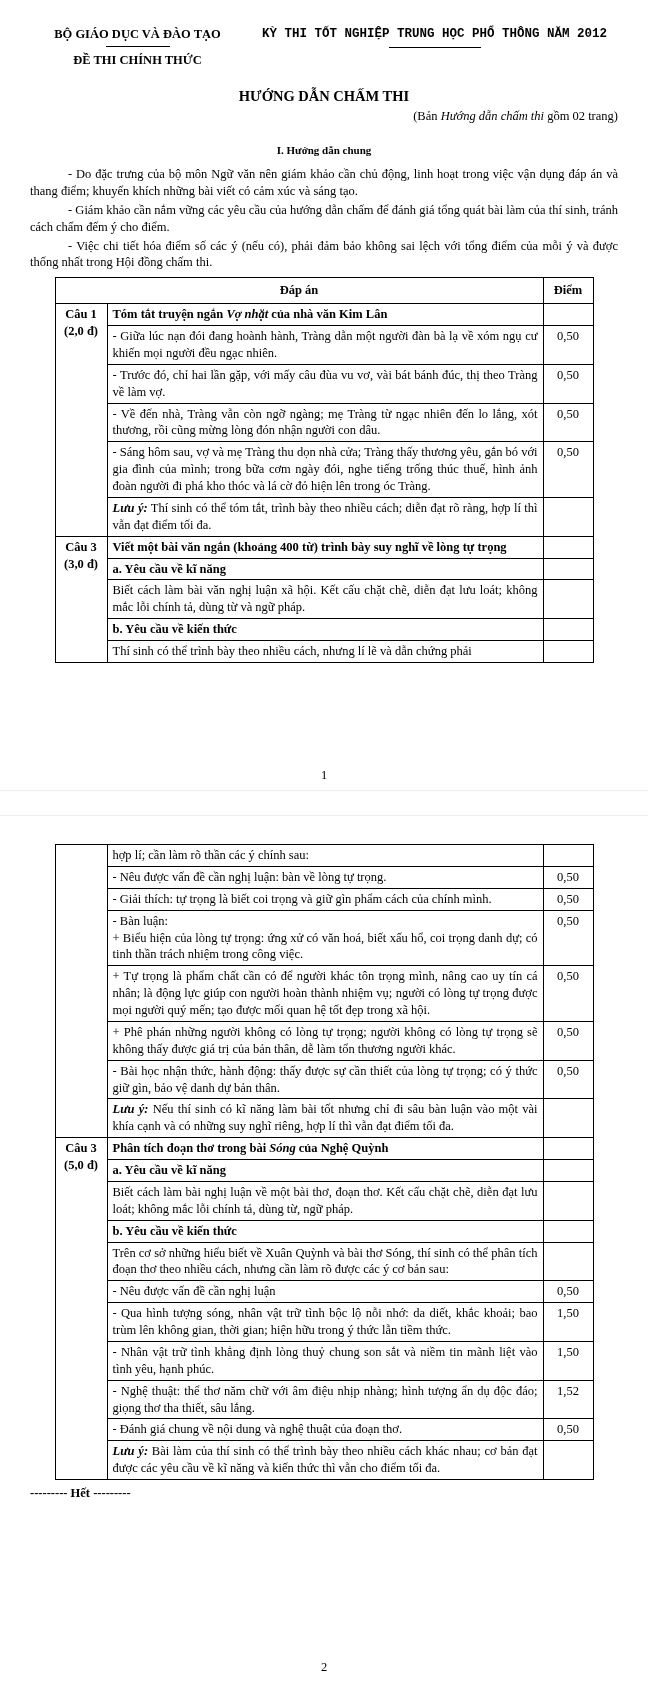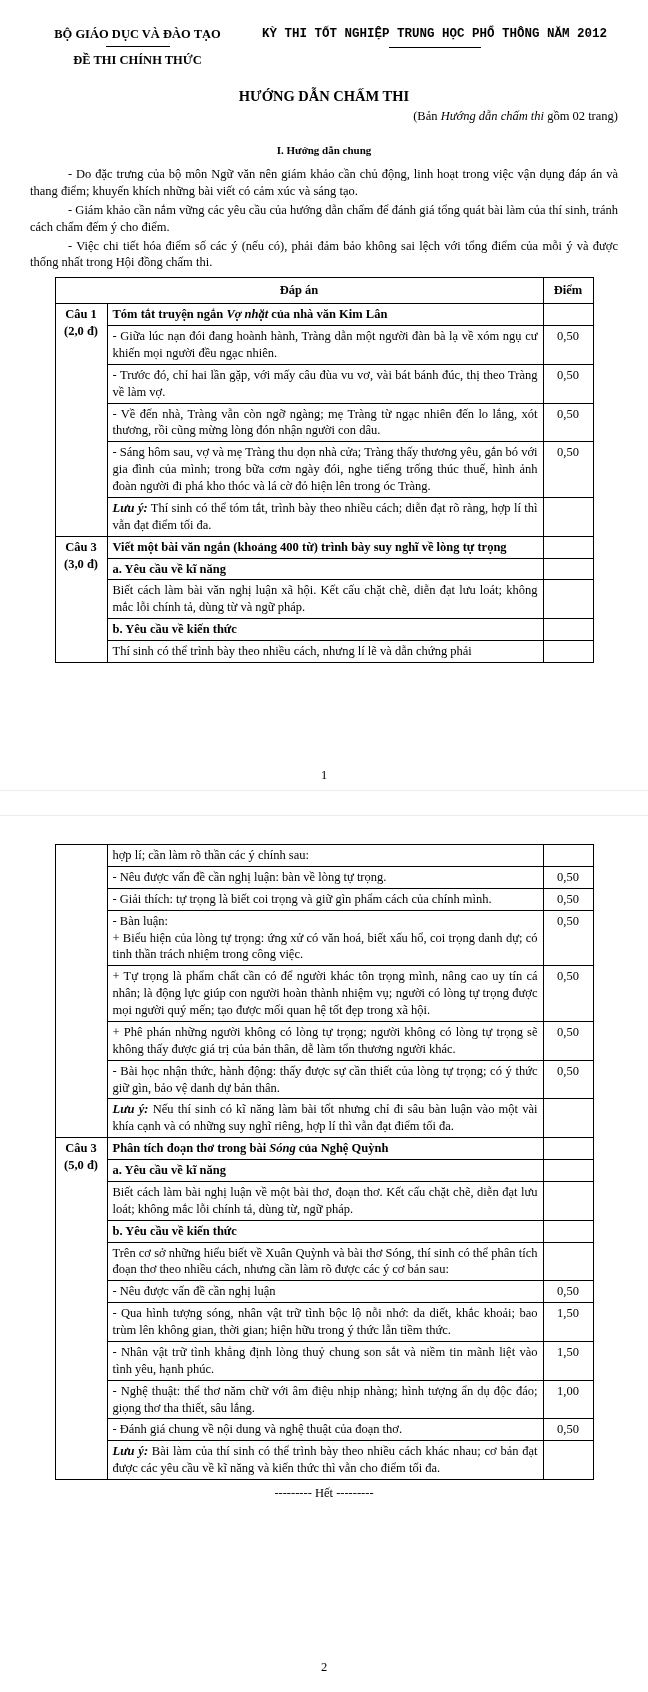--- a/index.html
+++ b/index.html
@@ -285,7 +285,7 @@
             <td class="cell-a">
               <div class="para"><span>- Nghệ thuật: thể thơ năm chữ với âm điệu nhịp nhàng; hình tượng ẩn dụ độc đáo; giọng thơ tha thiết, sâu lắng.</span></div>
             </td>
-            <td class="cell-s">1,00</td>
+            <td class="cell-s">1,52</td>
           </tr>
           <tr>
             <td class="cell-a">

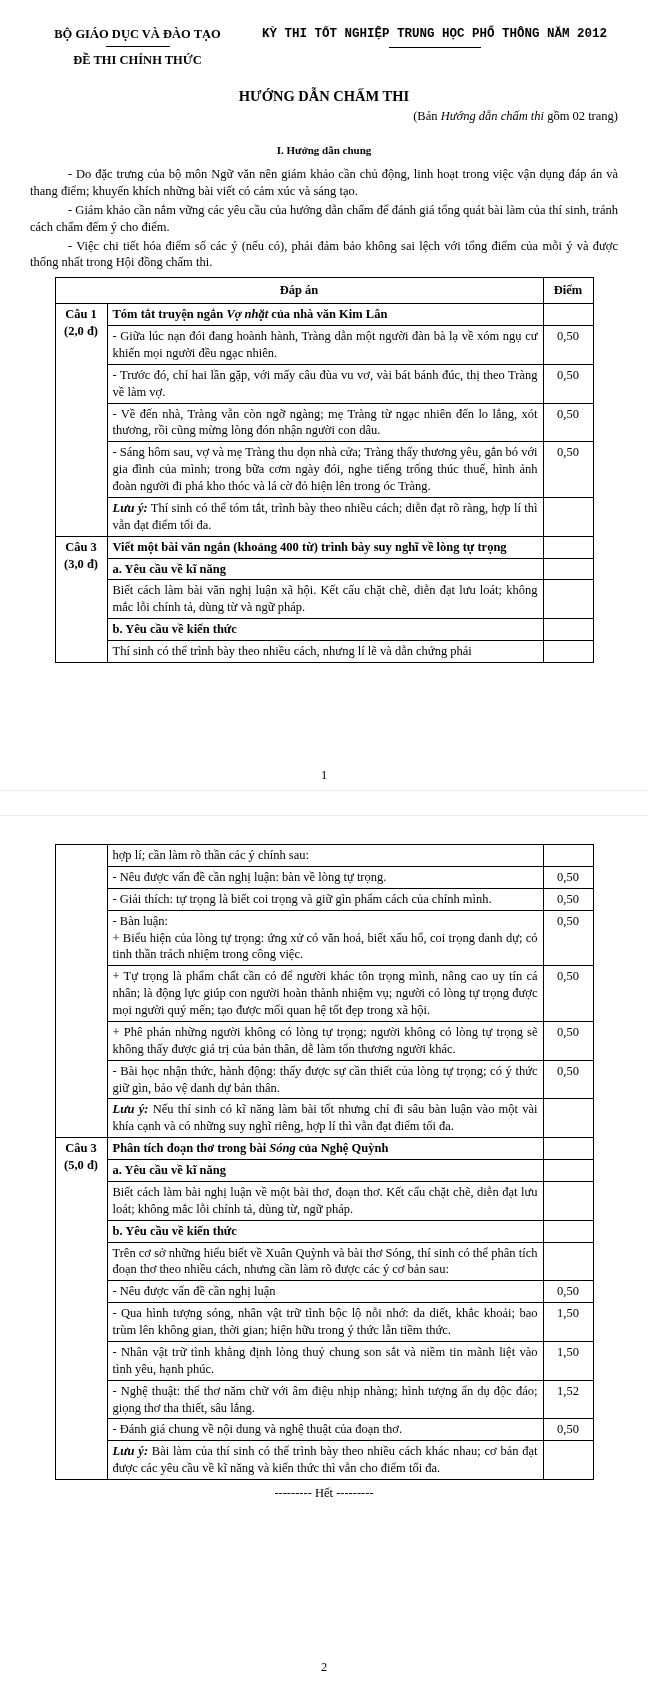--- a/index.html
+++ b/index.html
@@ -46,7 +46,7 @@
   .s-i { }
   .s-bi { font-weight: bold; font-style: italic; }
 
-  .het { text-align: center; font-weight: normal; margin-top: 5px; }
+  .het { text-align: left; font-weight: bold; margin-top: 5px; }
   .pageno { margin-top: auto; text-align: center; padding-top: 10px; }
 </style>
 </head>

